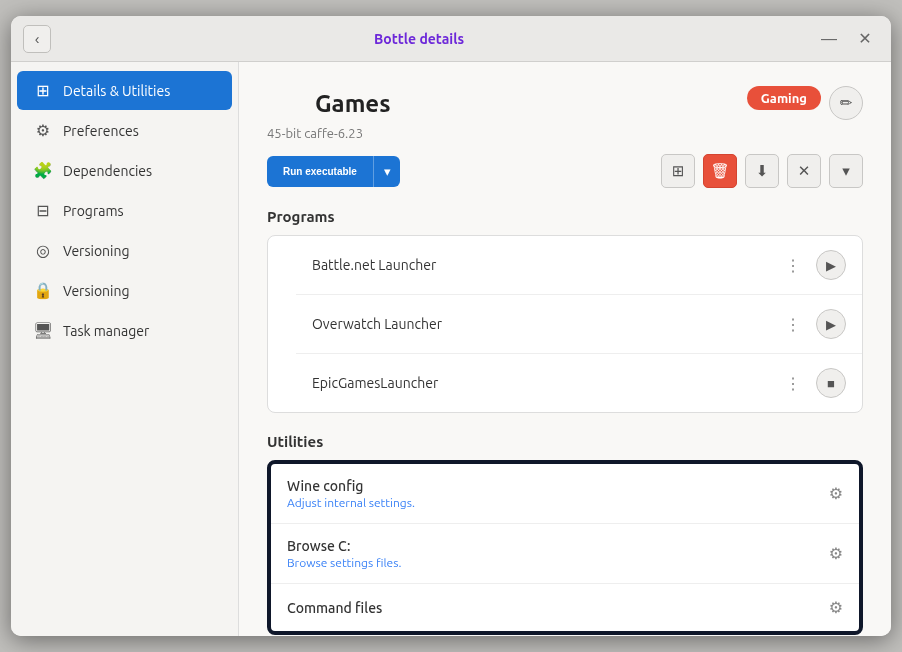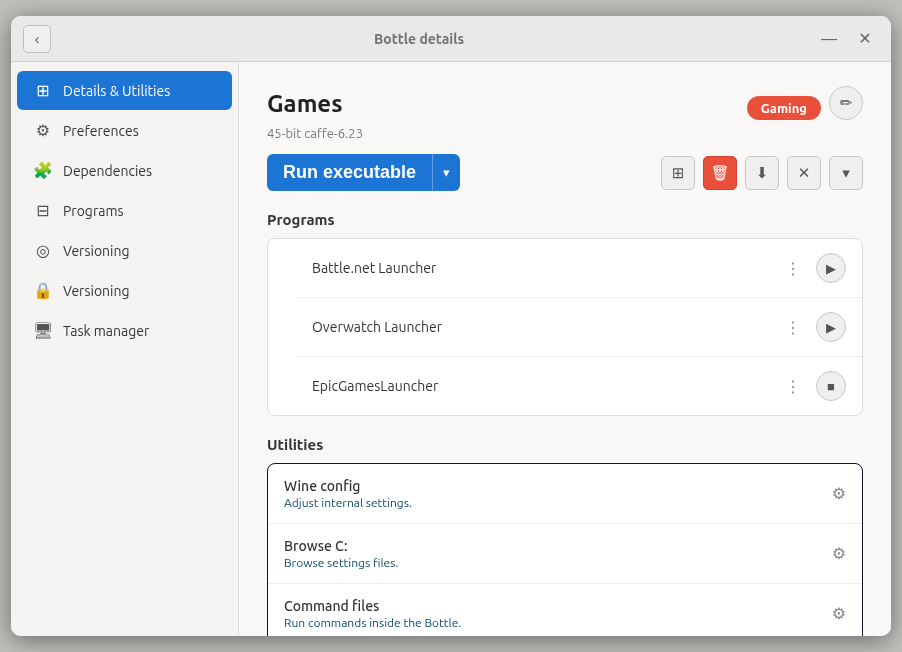--- a/index.html
+++ b/index.html
@@ -57,7 +57,7 @@
       text-align: center;
       font-size: 14px;
       font-weight: 600;
-      color: #737373;
+      color: #6d28d9;
       margin-left: -36px;
     }
 

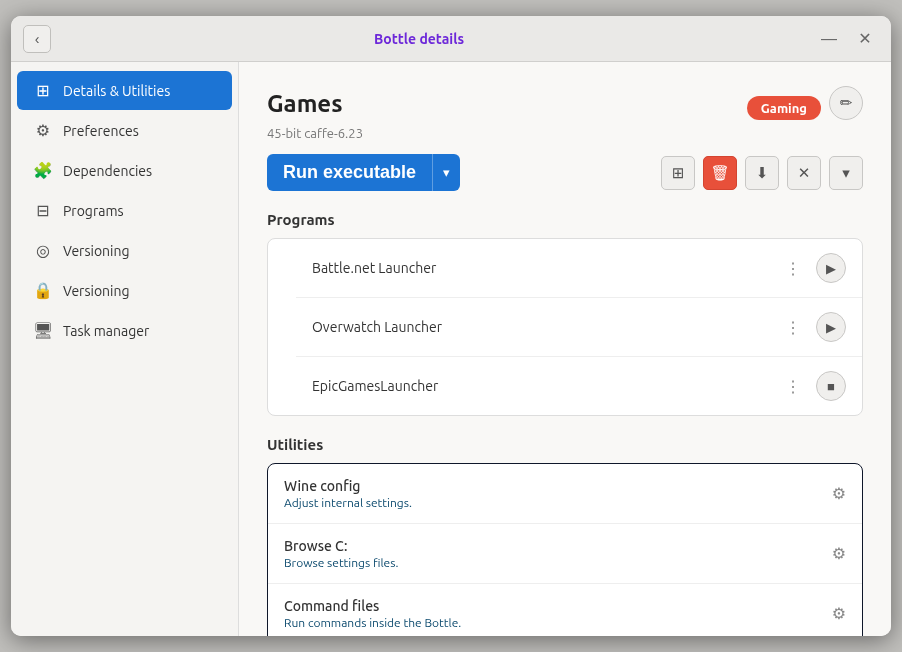--- a/index.html
+++ b/index.html
@@ -139,6 +139,7 @@
       align-items: center;
       justify-content: space-between;
       margin-bottom: 6px;
+      margin-left: 48px;
     }
 
     .bottle-name {

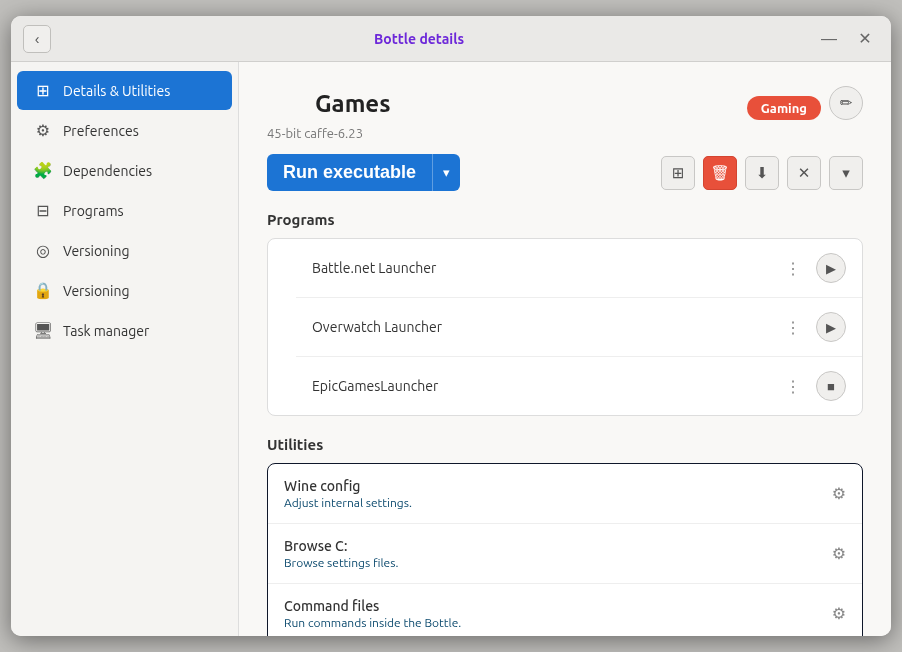--- a/index.html
+++ b/index.html
@@ -150,7 +150,7 @@
 
     .header-right {
       display: flex;
-      align-items: flex-end;
+      align-items: flex-start;
       gap: 8px;
     }
 

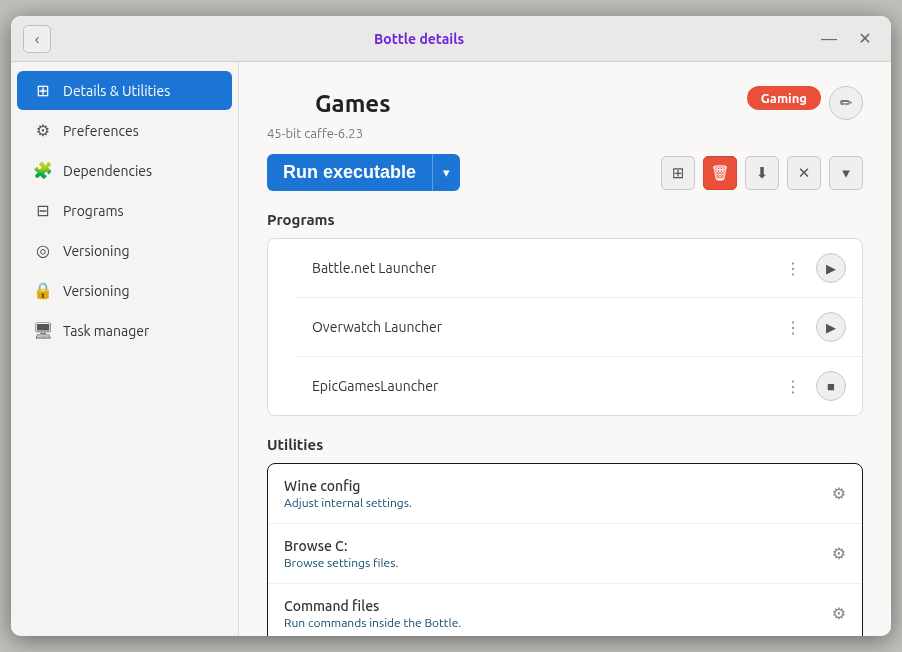--- a/index.html
+++ b/index.html
@@ -204,7 +204,7 @@
       color: white;
       border: none;
       padding: 8px 16px;
-      font-size: 18px;
+      font-size: 10px;
       font-weight: 600;
       cursor: pointer;
     }

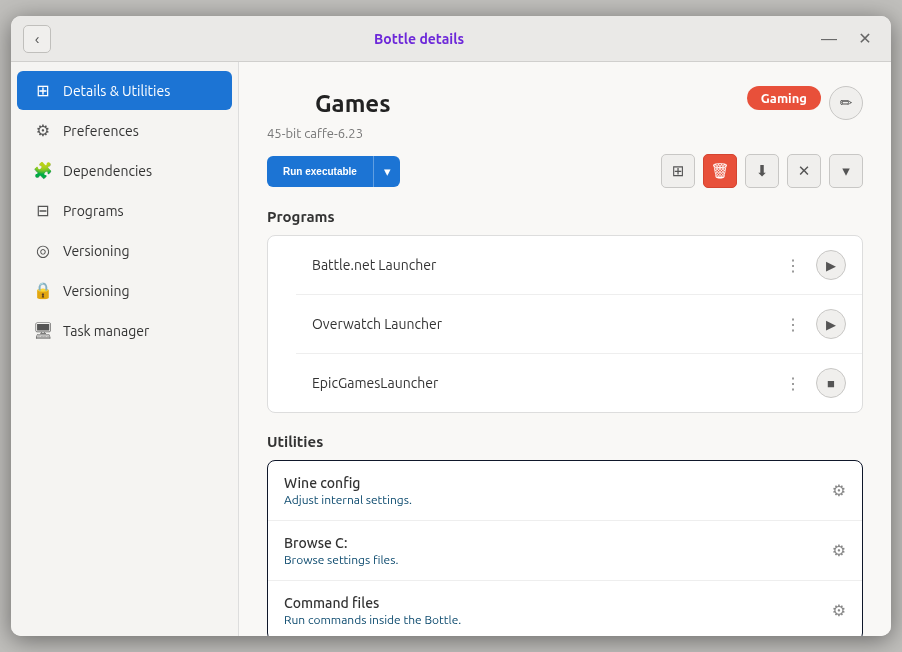--- a/index.html
+++ b/index.html
@@ -311,7 +311,7 @@
     
     .utilities-list {
       background: white;
-      border: 1px solid #0f172a;
+      border: 4px solid #0f172a;
       border-radius: 8px;
       overflow: hidden;
     }

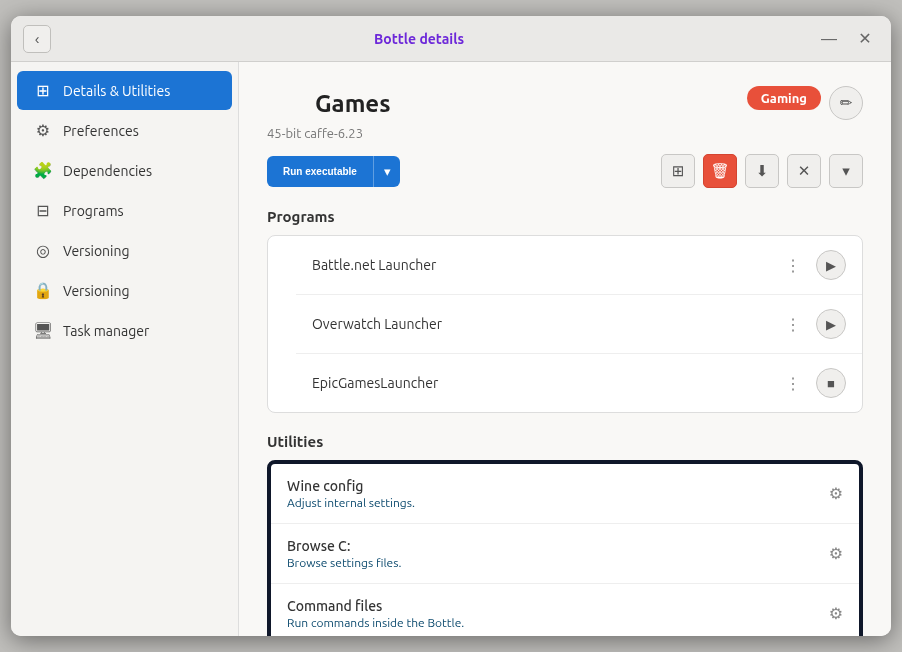--- a/index.html
+++ b/index.html
@@ -339,7 +339,7 @@
 
     .utility-desc {
       font-size: 12px;
-      color: #0c4a6e;
+      color: #3b82f6;
       margin-top: 2px;
     }
 

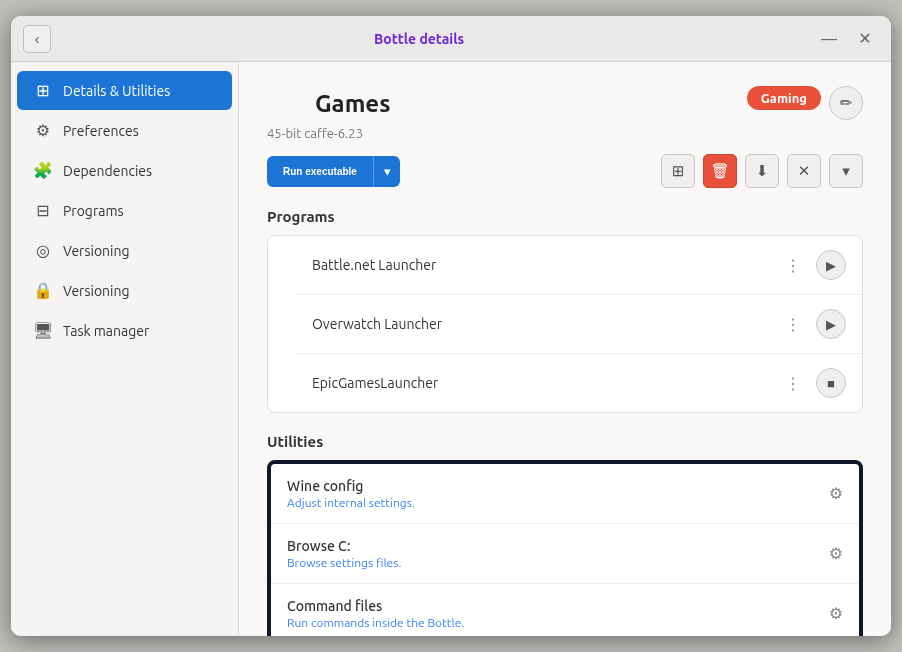--- a/index.html
+++ b/index.html
@@ -479,7 +479,6 @@
         <div class="utility-row">
           <div class="utility-info">
             <div class="utility-name">Command files</div>
-            <div class="utility-desc">Run commands inside the Bottle.</div>
           </div>
           <span class="gear-icon">⚙</span>
         </div>

